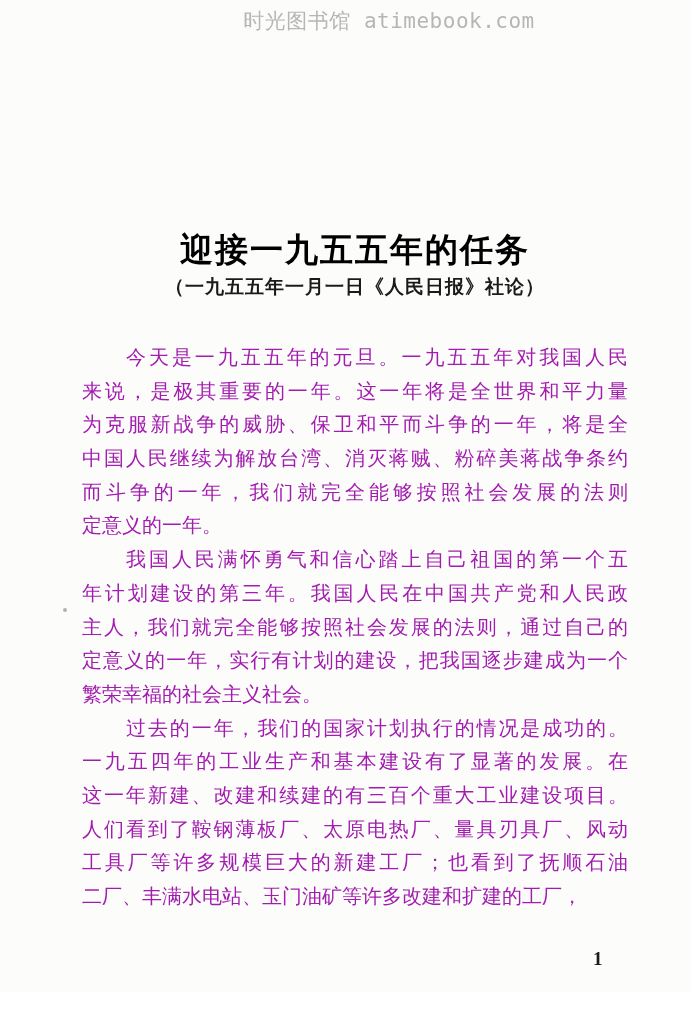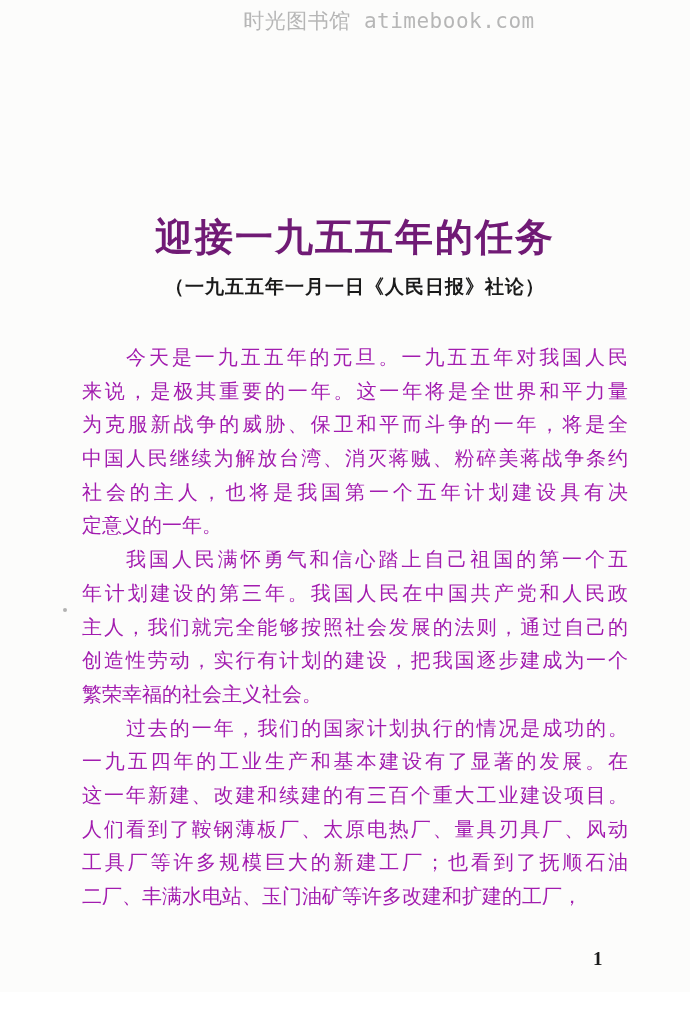--- a/index.html
+++ b/index.html
@@ -32,15 +32,15 @@
   }
   .title {
     position: absolute;
-    top: 212px;
+    top: 228px;
     left: 82px;
     width: 546px;
     text-align: center;
     font-family: "Liberation Sans", sans-serif;
     font-weight: 900;
-    font-size: 38px;
+    font-size: 33px;
     letter-spacing: 2px;
-    color: #701a75;
+    color: #000000;
     white-space: nowrap;
   }
   .subtitle {

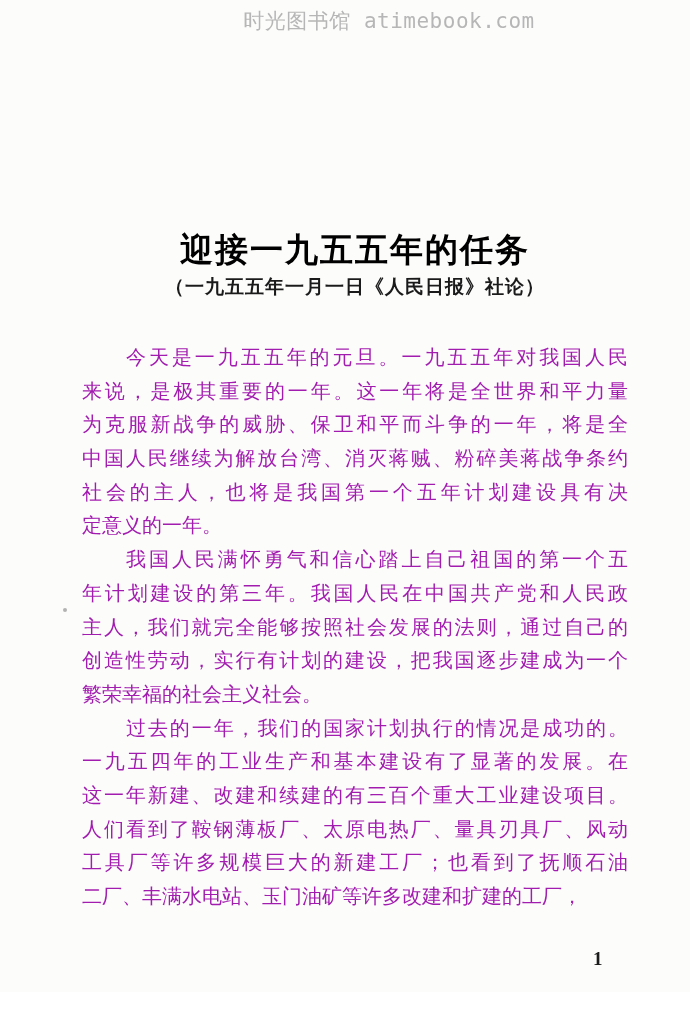--- a/index.html
+++ b/index.html
@@ -111,7 +111,7 @@
     <div class="bl">来说，是极其重要的一年。这一年将是全世界和平力量</div>
     <div class="bl">为克服新战争的威胁、保卫和平而斗争的一年，将是全</div>
     <div class="bl">中国人民继续为解放台湾、消灭蒋贼、粉碎美蒋战争条约</div>
-    <div class="bl">社会的主人，也将是我国第一个五年计划建设具有决</div>
+    <div class="bl">而斗争的一年，我们就完全能够按照社会发展的法则</div>
     <div class="bl end">定意义的一年。</div>
     <div class="bl indent">我国人民满怀勇气和信心踏上自己祖国的第一个五</div>
     <div class="bl">年计划建设的第三年。我国人民在中国共产党和人民政</div>

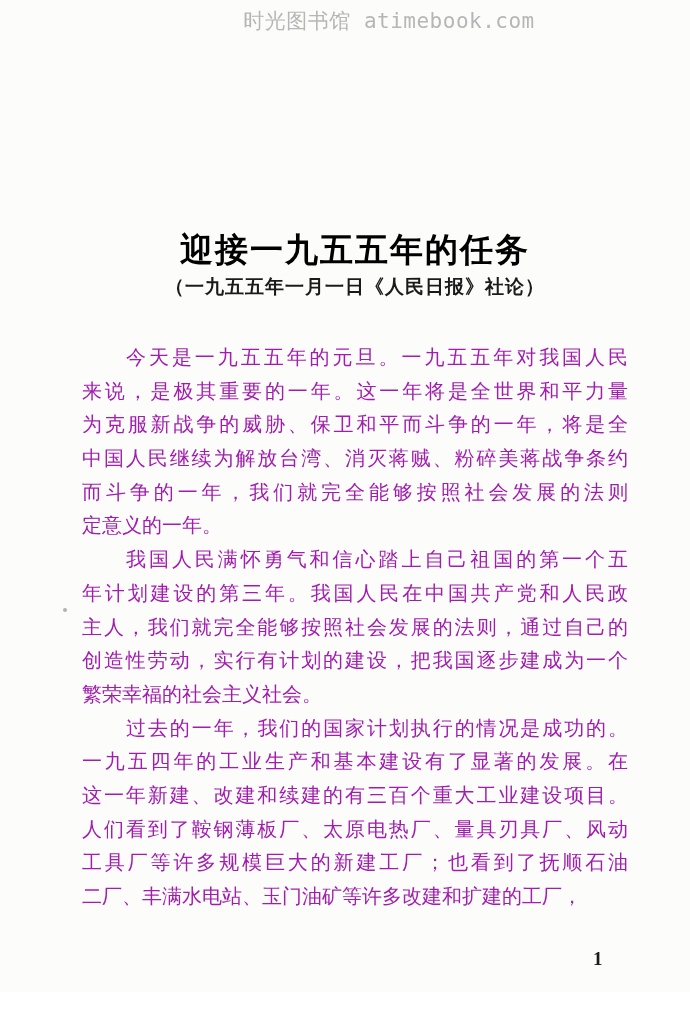--- a/index.html
+++ b/index.html
@@ -116,7 +116,7 @@
     <div class="bl indent">我国人民满怀勇气和信心踏上自己祖国的第一个五</div>
     <div class="bl">年计划建设的第三年。我国人民在中国共产党和人民政</div>
     <div class="bl">主人，我们就完全能够按照社会发展的法则，通过自己的</div>
-    <div class="bl">创造性劳动，实行有计划的建设，把我国逐步建成为一个</div>
+    <div class="bl">定意义的一年，实行有计划的建设，把我国逐步建成为一个</div>
     <div class="bl end">繁荣幸福的社会主义社会。</div>
     <div class="bl indent">过去的一年，我们的国家计划执行的情况是成功的。</div>
     <div class="bl">一九五四年的工业生产和基本建设有了显著的发展。在</div>

